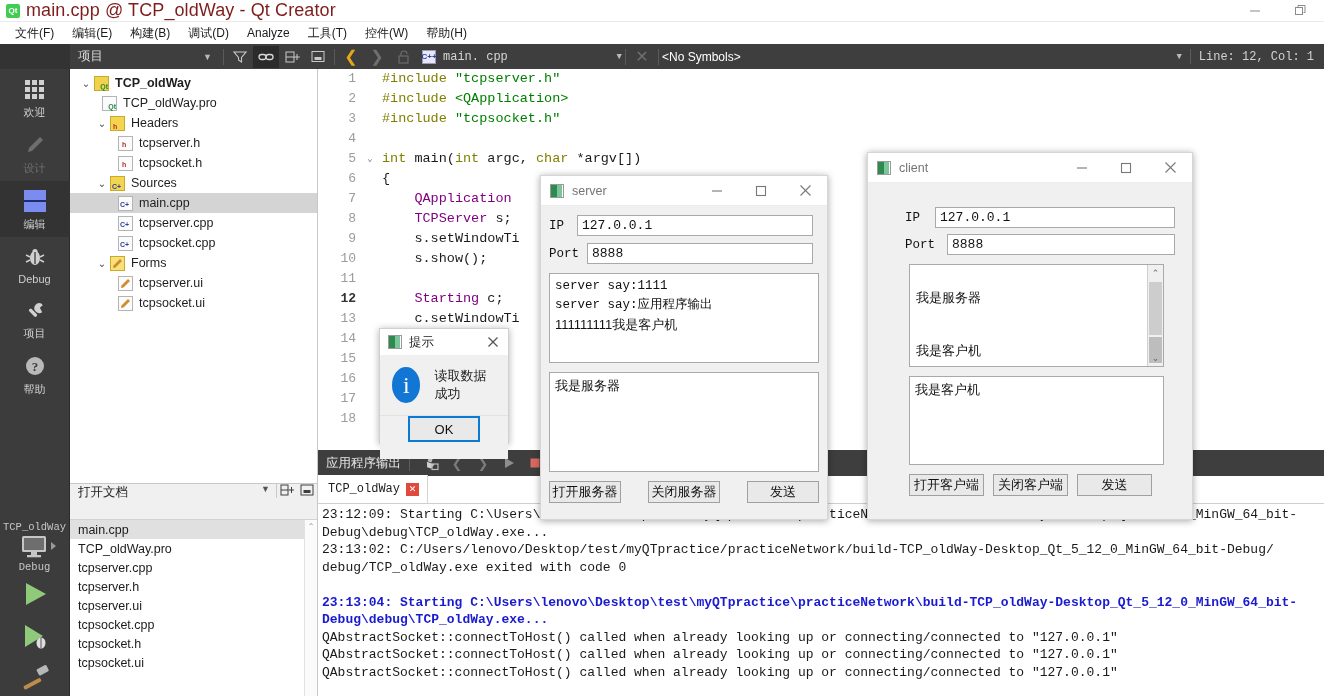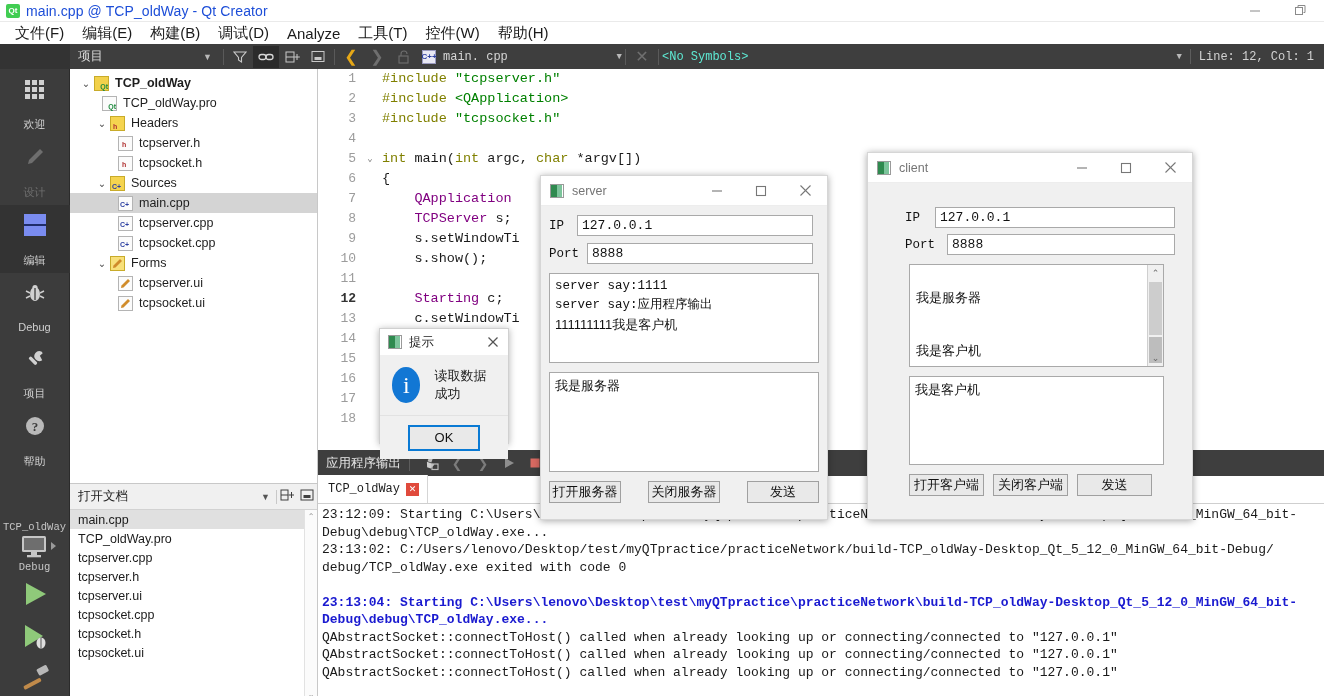--- a/index.html
+++ b/index.html
@@ -26,7 +26,7 @@
     color:#fff;font-size:8px;font-weight:bold;
     font-family:"Liberation Sans",sans-serif;
   }
-  .tb-title { color:#1d4ed8; font-size:14px; letter-spacing:0.1px;}
+  .tb-title { color:#7f1d1d; font-size:18px; letter-spacing:0.1px;}
   .tb-btns { margin-left:auto; display:flex; height:22px; }
   .tb-btn { width:46px;height:22px; display:flex;align-items:center;justify-content:center;
             color:#7a7a7a; font-size:11px; }

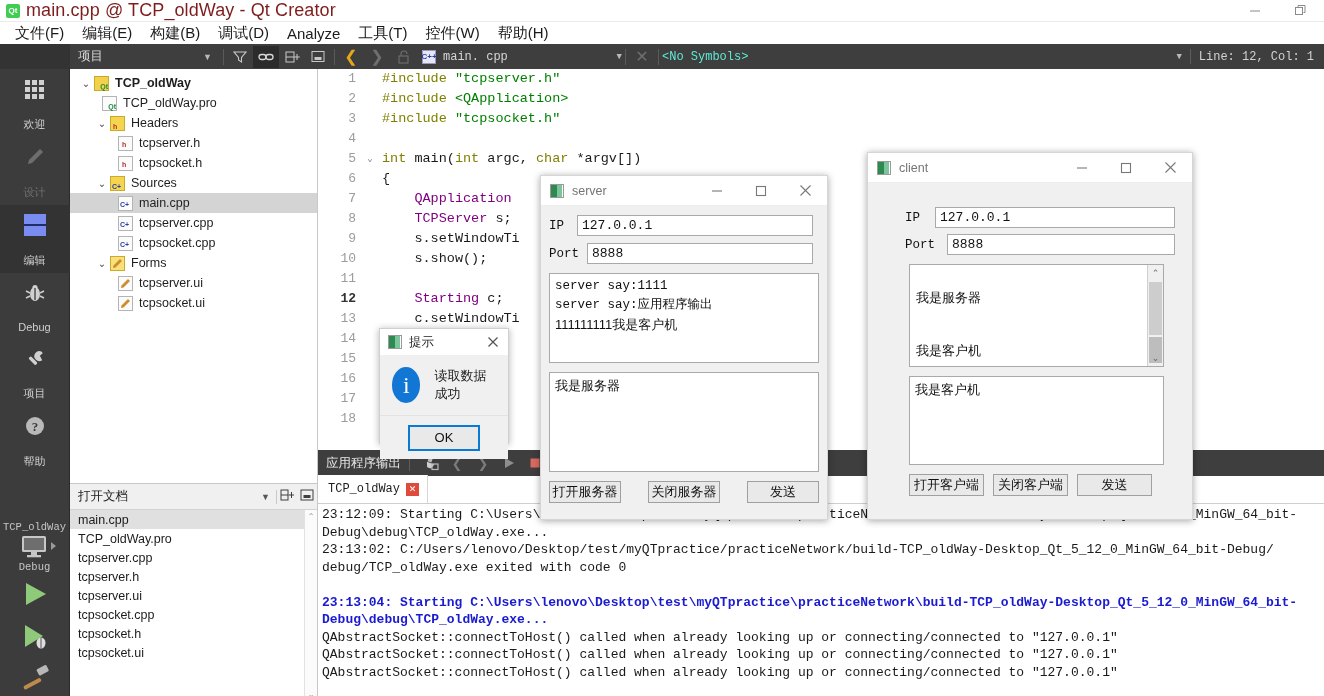--- a/index.html
+++ b/index.html
@@ -38,7 +38,7 @@
     background:#ffffff; display:flex; align-items:center; padding-left:6px;
   }
   .menu-item {
-    font-size:15px; color:#1b1b1b; padding:2px 9px; white-space:nowrap;
+    font-size:12px; color:#1b1b1b; padding:2px 9px; white-space:nowrap;
   }
 
   

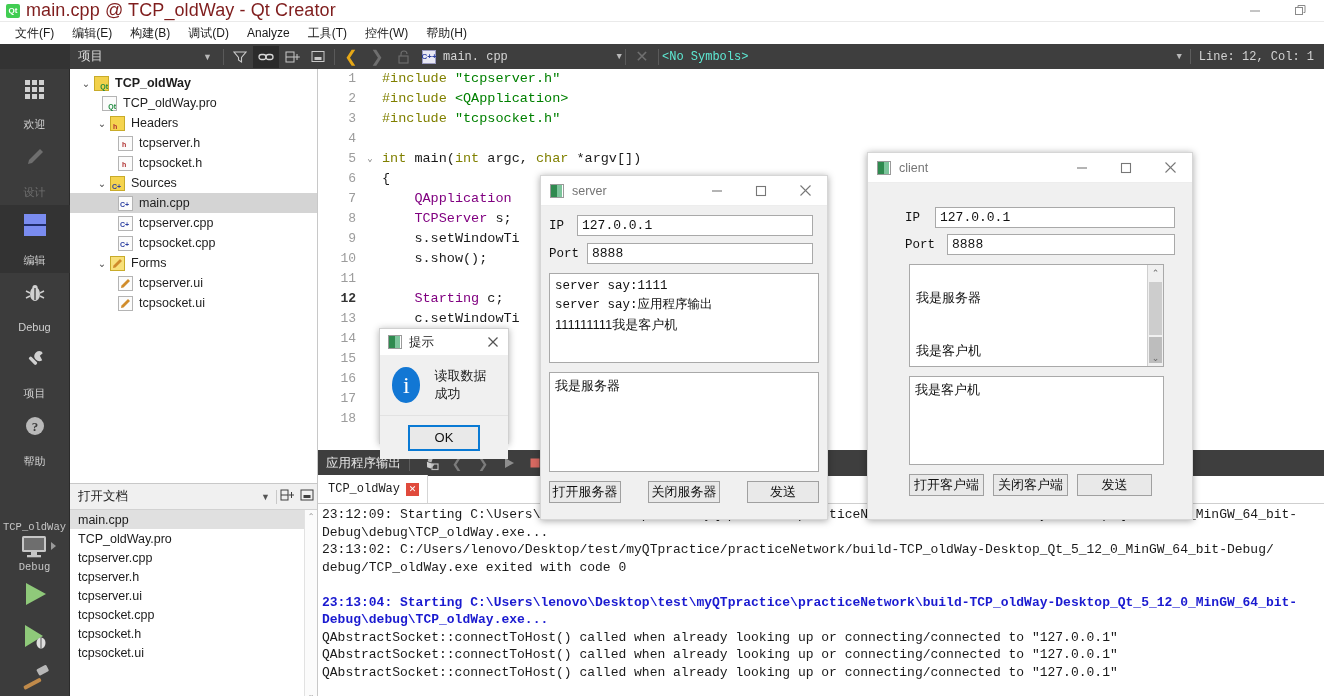--- a/index.html
+++ b/index.html
@@ -67,7 +67,7 @@
     color:#2c3fa0;font-size:8px;font-weight:bold;display:flex;align-items:center;justify-content:center;
     margin-right:7px; font-family:"Liberation Sans",sans-serif;
   }
-  .nosym { color:#5eead4; font-family:Liberation Mono, monospace;font-size:12px; }
+  .nosym { color:#ffffff; font-family:Liberation Sans, sans-serif;font-size:12px; }
   .lineinfo { margin-left:auto; color:#d2d2d2; font-family:"Liberation Mono",monospace;font-size:12px;
               padding-right:10px; display:flex;align-items:center;gap:8px;}
 

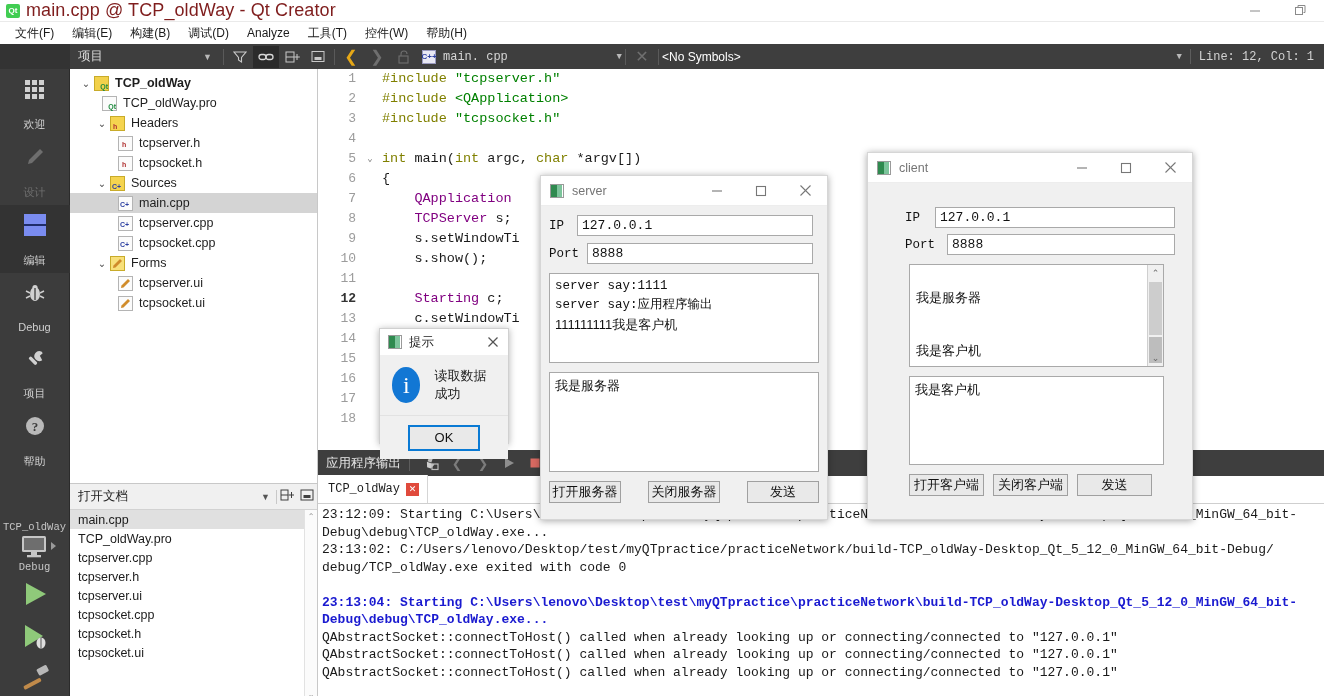--- a/index.html
+++ b/index.html
@@ -79,7 +79,7 @@
   }
   .mode {
     width:70px; padding:7px 0 5px 0; display:flex; flex-direction:column;
-    align-items:center; gap:15px; color:#cfcfcf;
+    align-items:center; gap:3px; color:#cfcfcf;
   }
   .mode.selected { background:#333333; }
   .mode.disabled { color:#6e6e6e; }

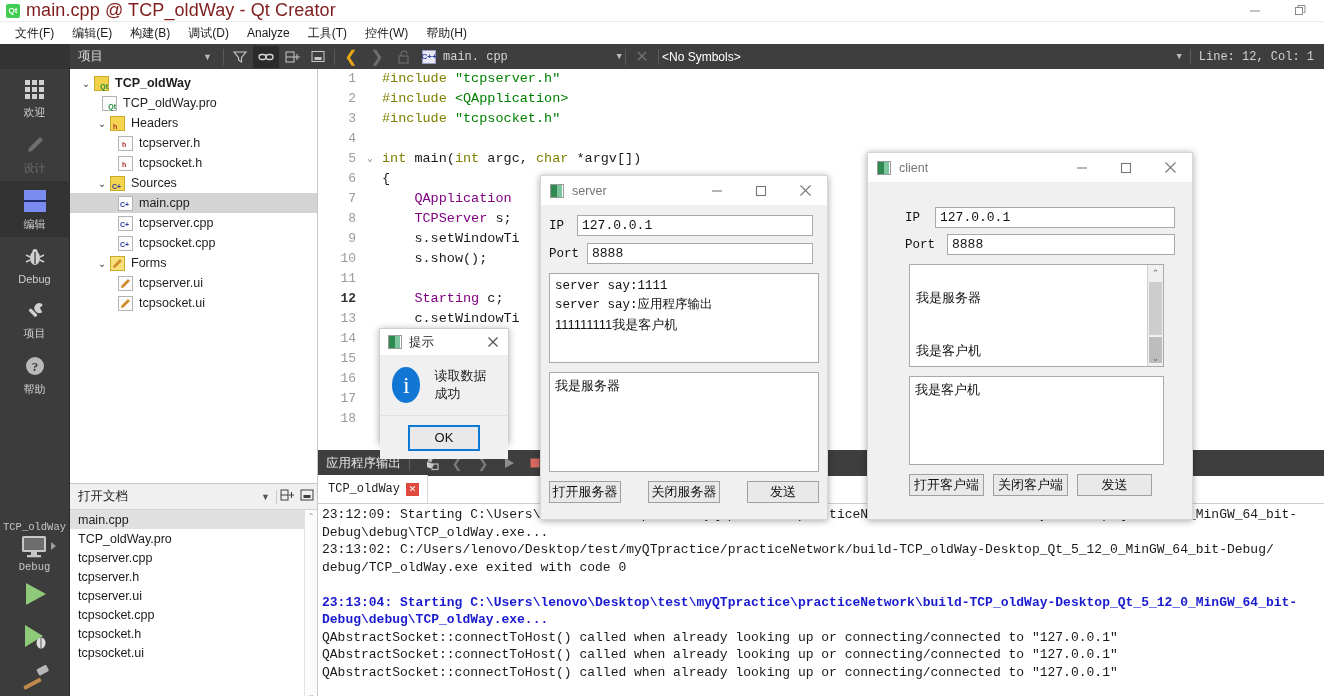--- a/index.html
+++ b/index.html
@@ -220,7 +220,7 @@
                  font-family:"Liberation Serif",serif; }
   .mb-msg { font-size:13px; color:#1b1b1b; }
   .mb-foot { height:44px; background:#f0f0f0; border-top:1px solid #e2e2e2;
-             display:flex; align-items:center; justify-content:center; }
+             display:flex; justify-content:center; }
   .ok-btn { width:72px;height:26px; background:#e9e9e9; border:2px solid #0a7ad4;
             display:flex;align-items:center;justify-content:center; font-size:13px; color:#111;}
 </style>

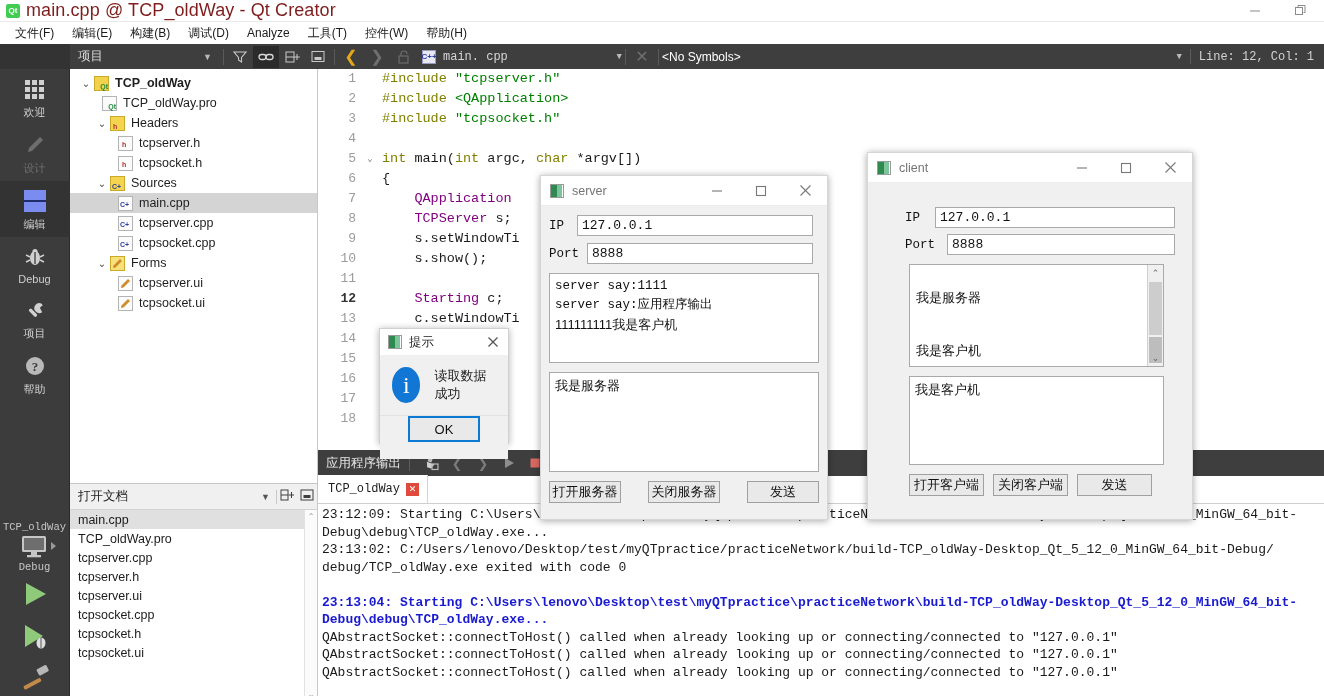--- a/index.html
+++ b/index.html
@@ -123,8 +123,8 @@
     background:#ffffff; border-right:1px solid #c8c8c8; border-top:1px solid #c8c8c8;
   }
   .docs-head {
-    height:26px; background:#f0f0f0; border-bottom:1px solid #d2d2d2;
-    display:flex; align-items:center; padding-left:8px; font-size:12.5px; color:#1c1c1c;
+    height:36px; background:#f0f0f0; border-bottom:1px solid #d2d2d2;
+    display:flex; padding-left:8px; font-size:12.5px; color:#1c1c1c;
   }
   .docs-head .caret { margin-left:auto; color:#555; font-size:9px; padding-right:6px;}
   .docs-head .hbtn { width:20px;text-align:center;color:#3f3f3f;font-size:12px;}

